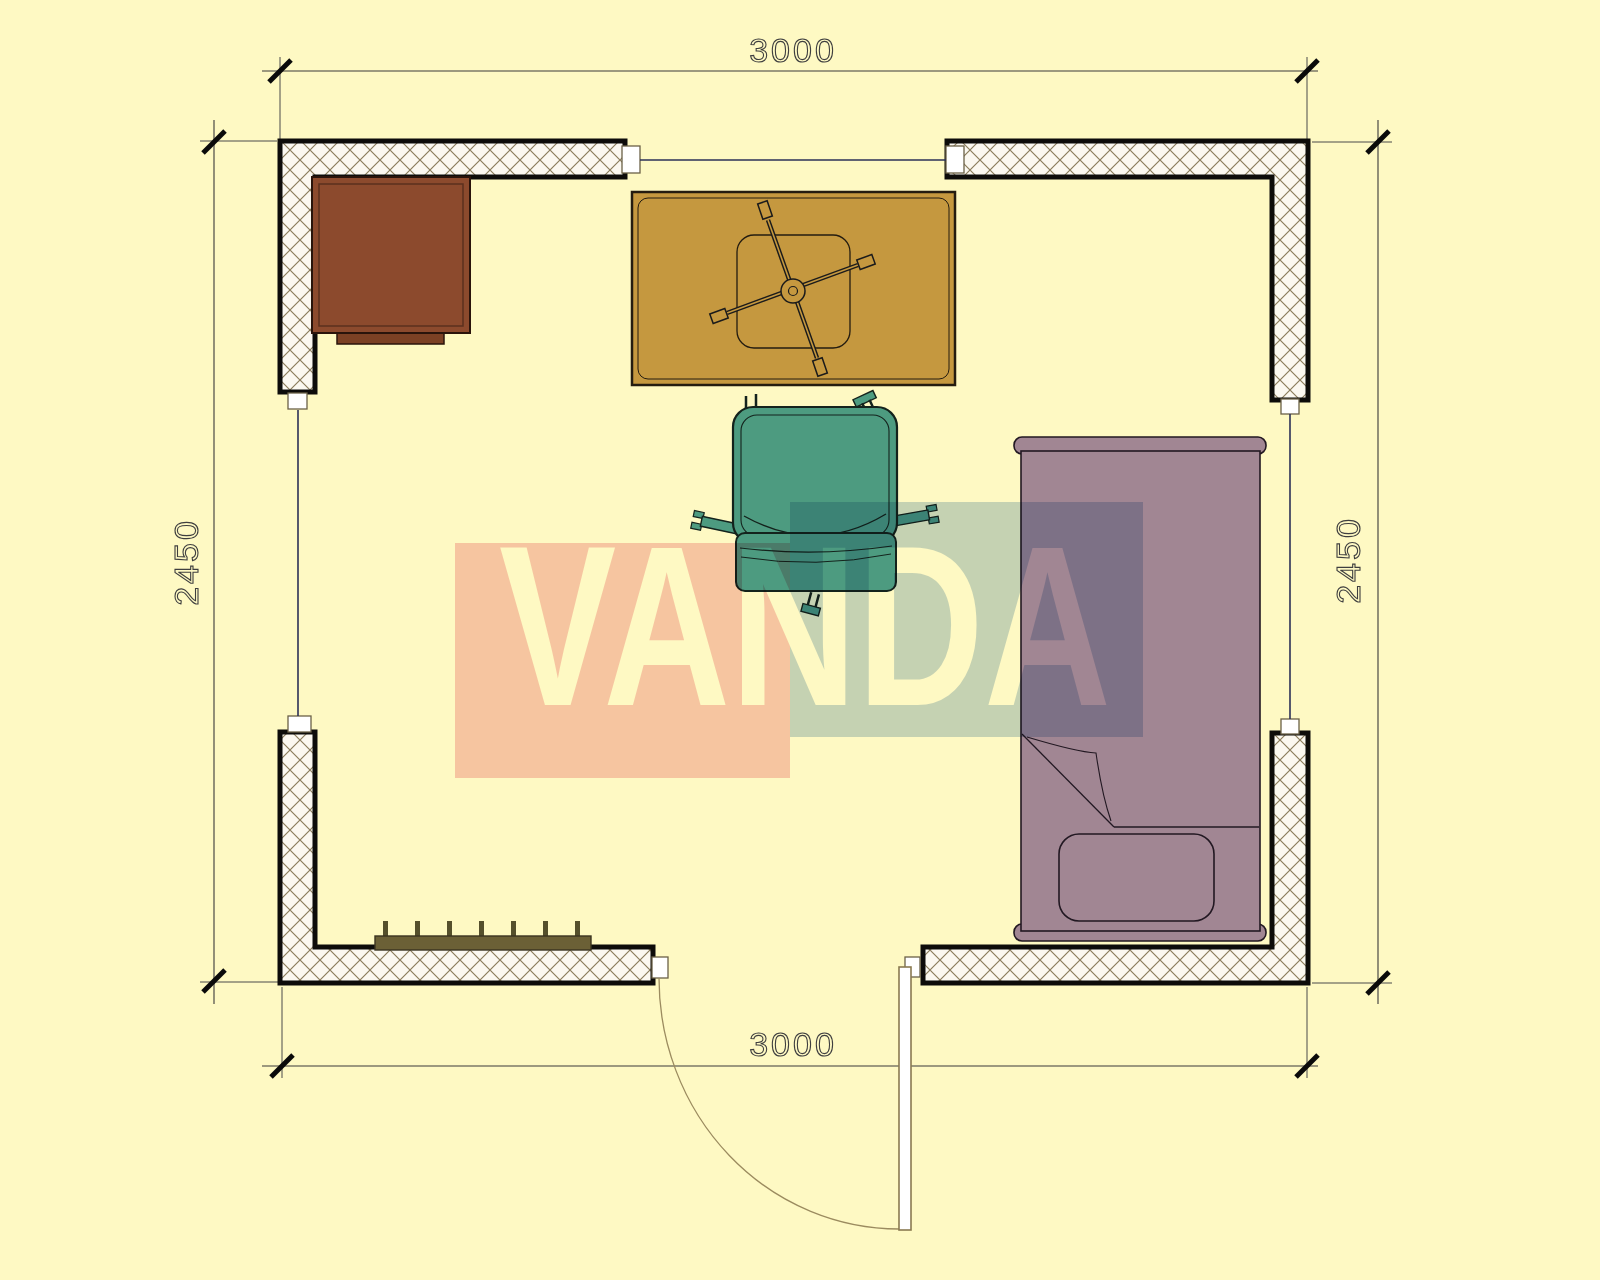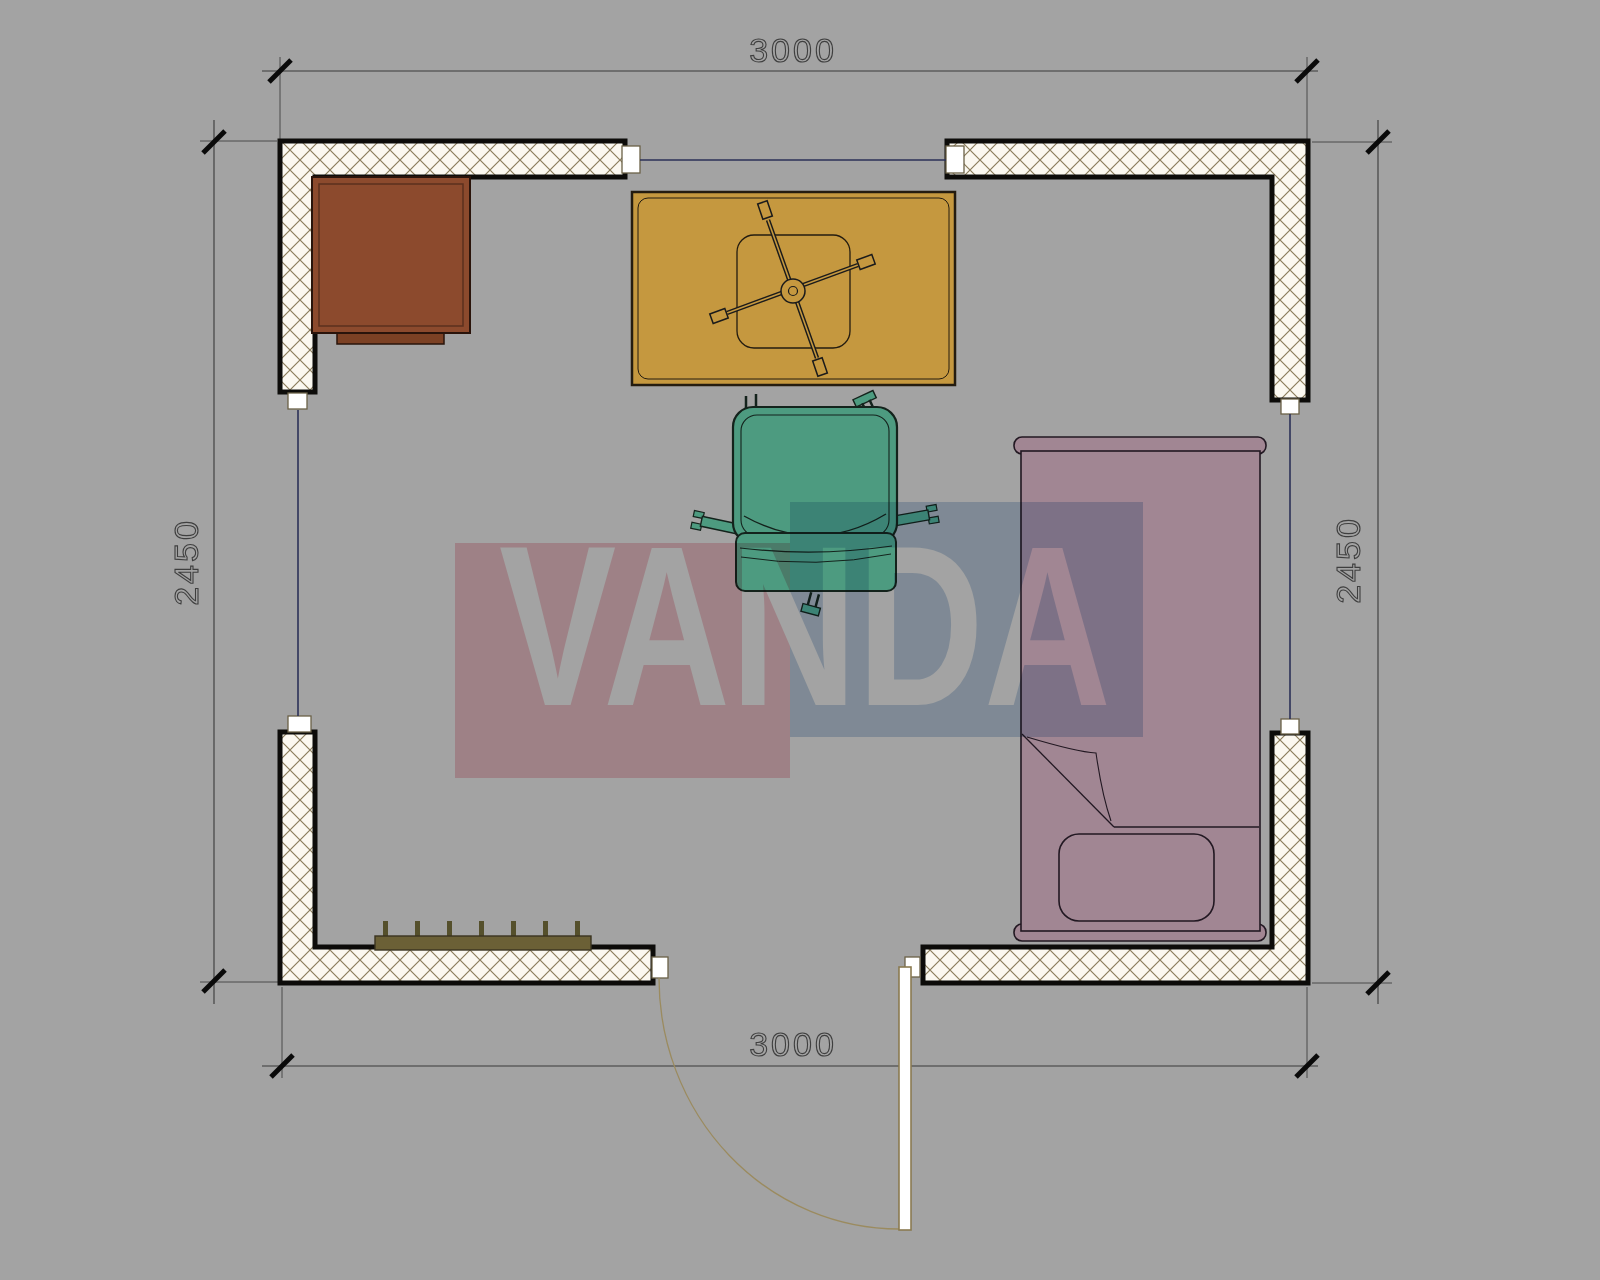--- a/index.html
+++ b/index.html
@@ -3,7 +3,7 @@
 <meta charset="utf-8">
 <style>
   html,body{margin:0;padding:0;background:#ffffff;}
-  .canvas{position:relative;width:1600px;height:1280px;background:#a3a3a3;isolation:isolate;overflow:hidden;
+  .canvas{position:relative;width:1600px;height:1280px;background:#fef9c3;isolation:isolate;overflow:hidden;
           font-family:"Liberation Sans", sans-serif;}
   .layer{position:absolute;left:0;top:0;width:1600px;height:1280px;}
   .wm-layer{mix-blend-mode:multiply;}

